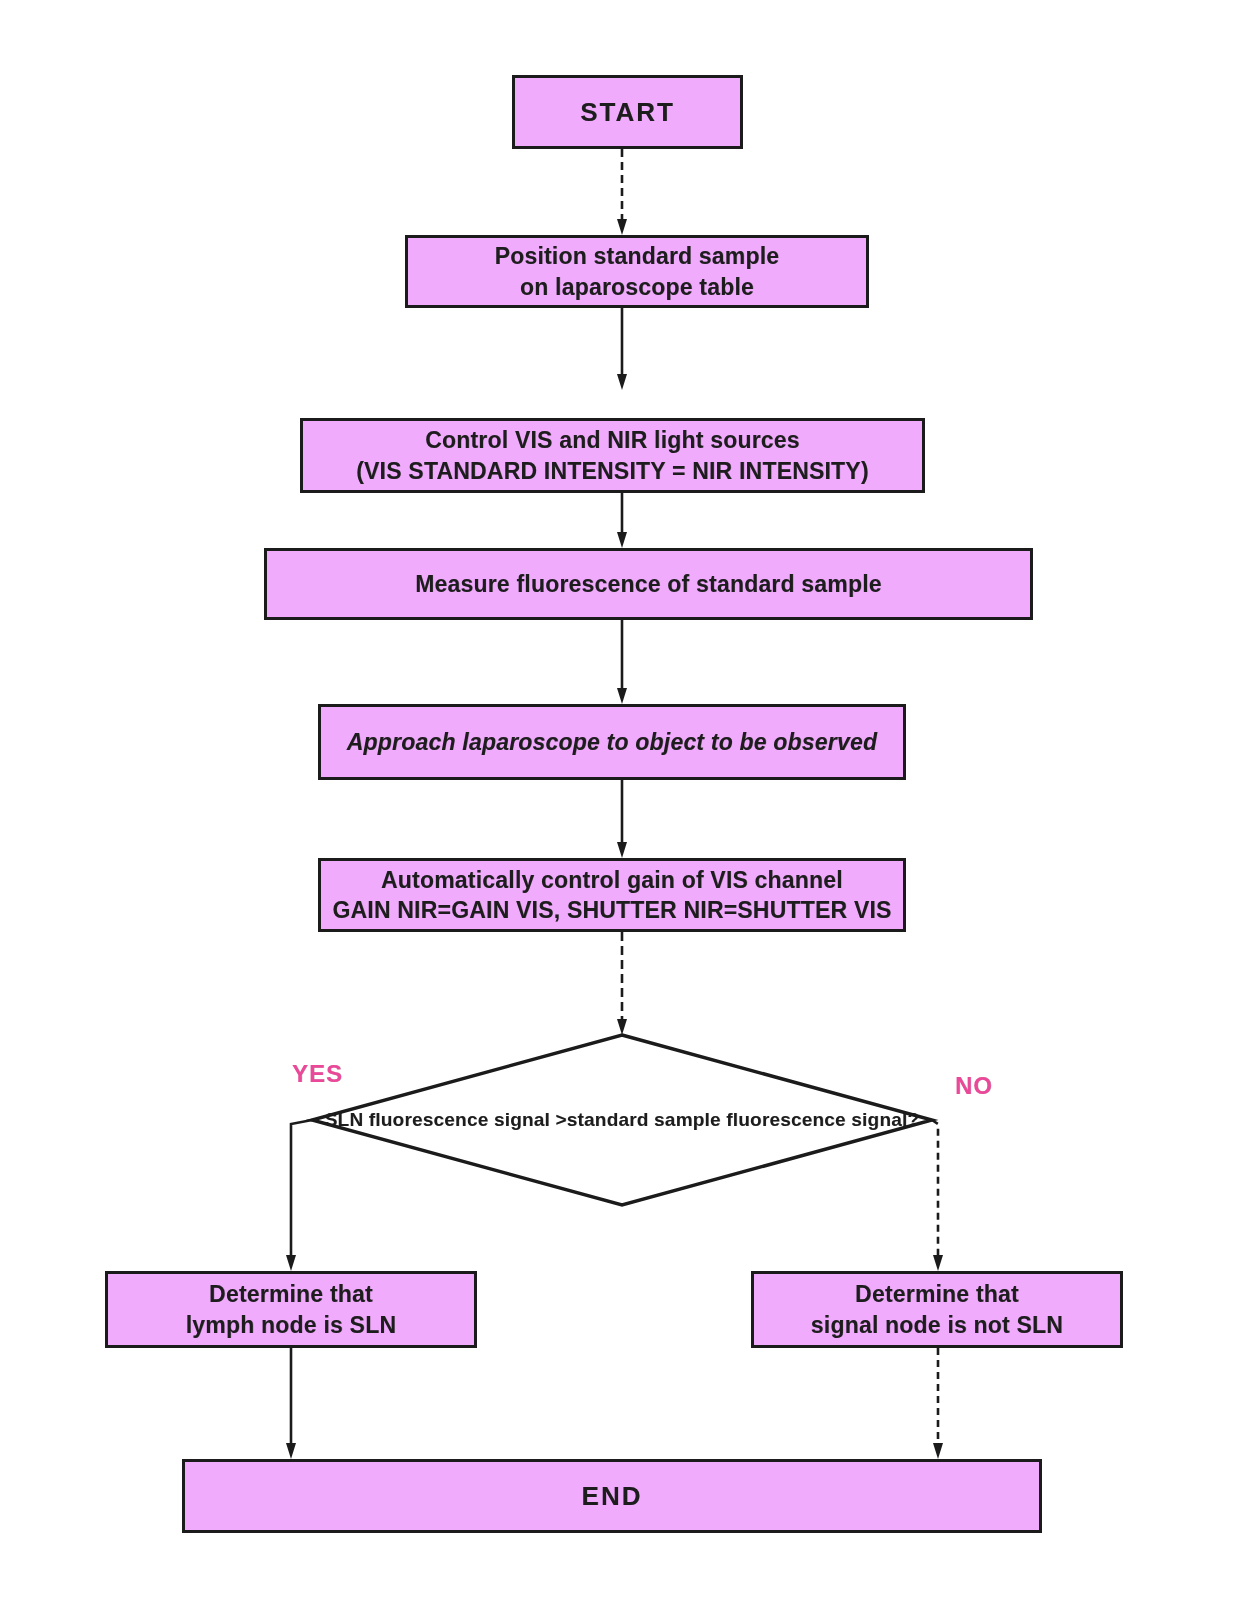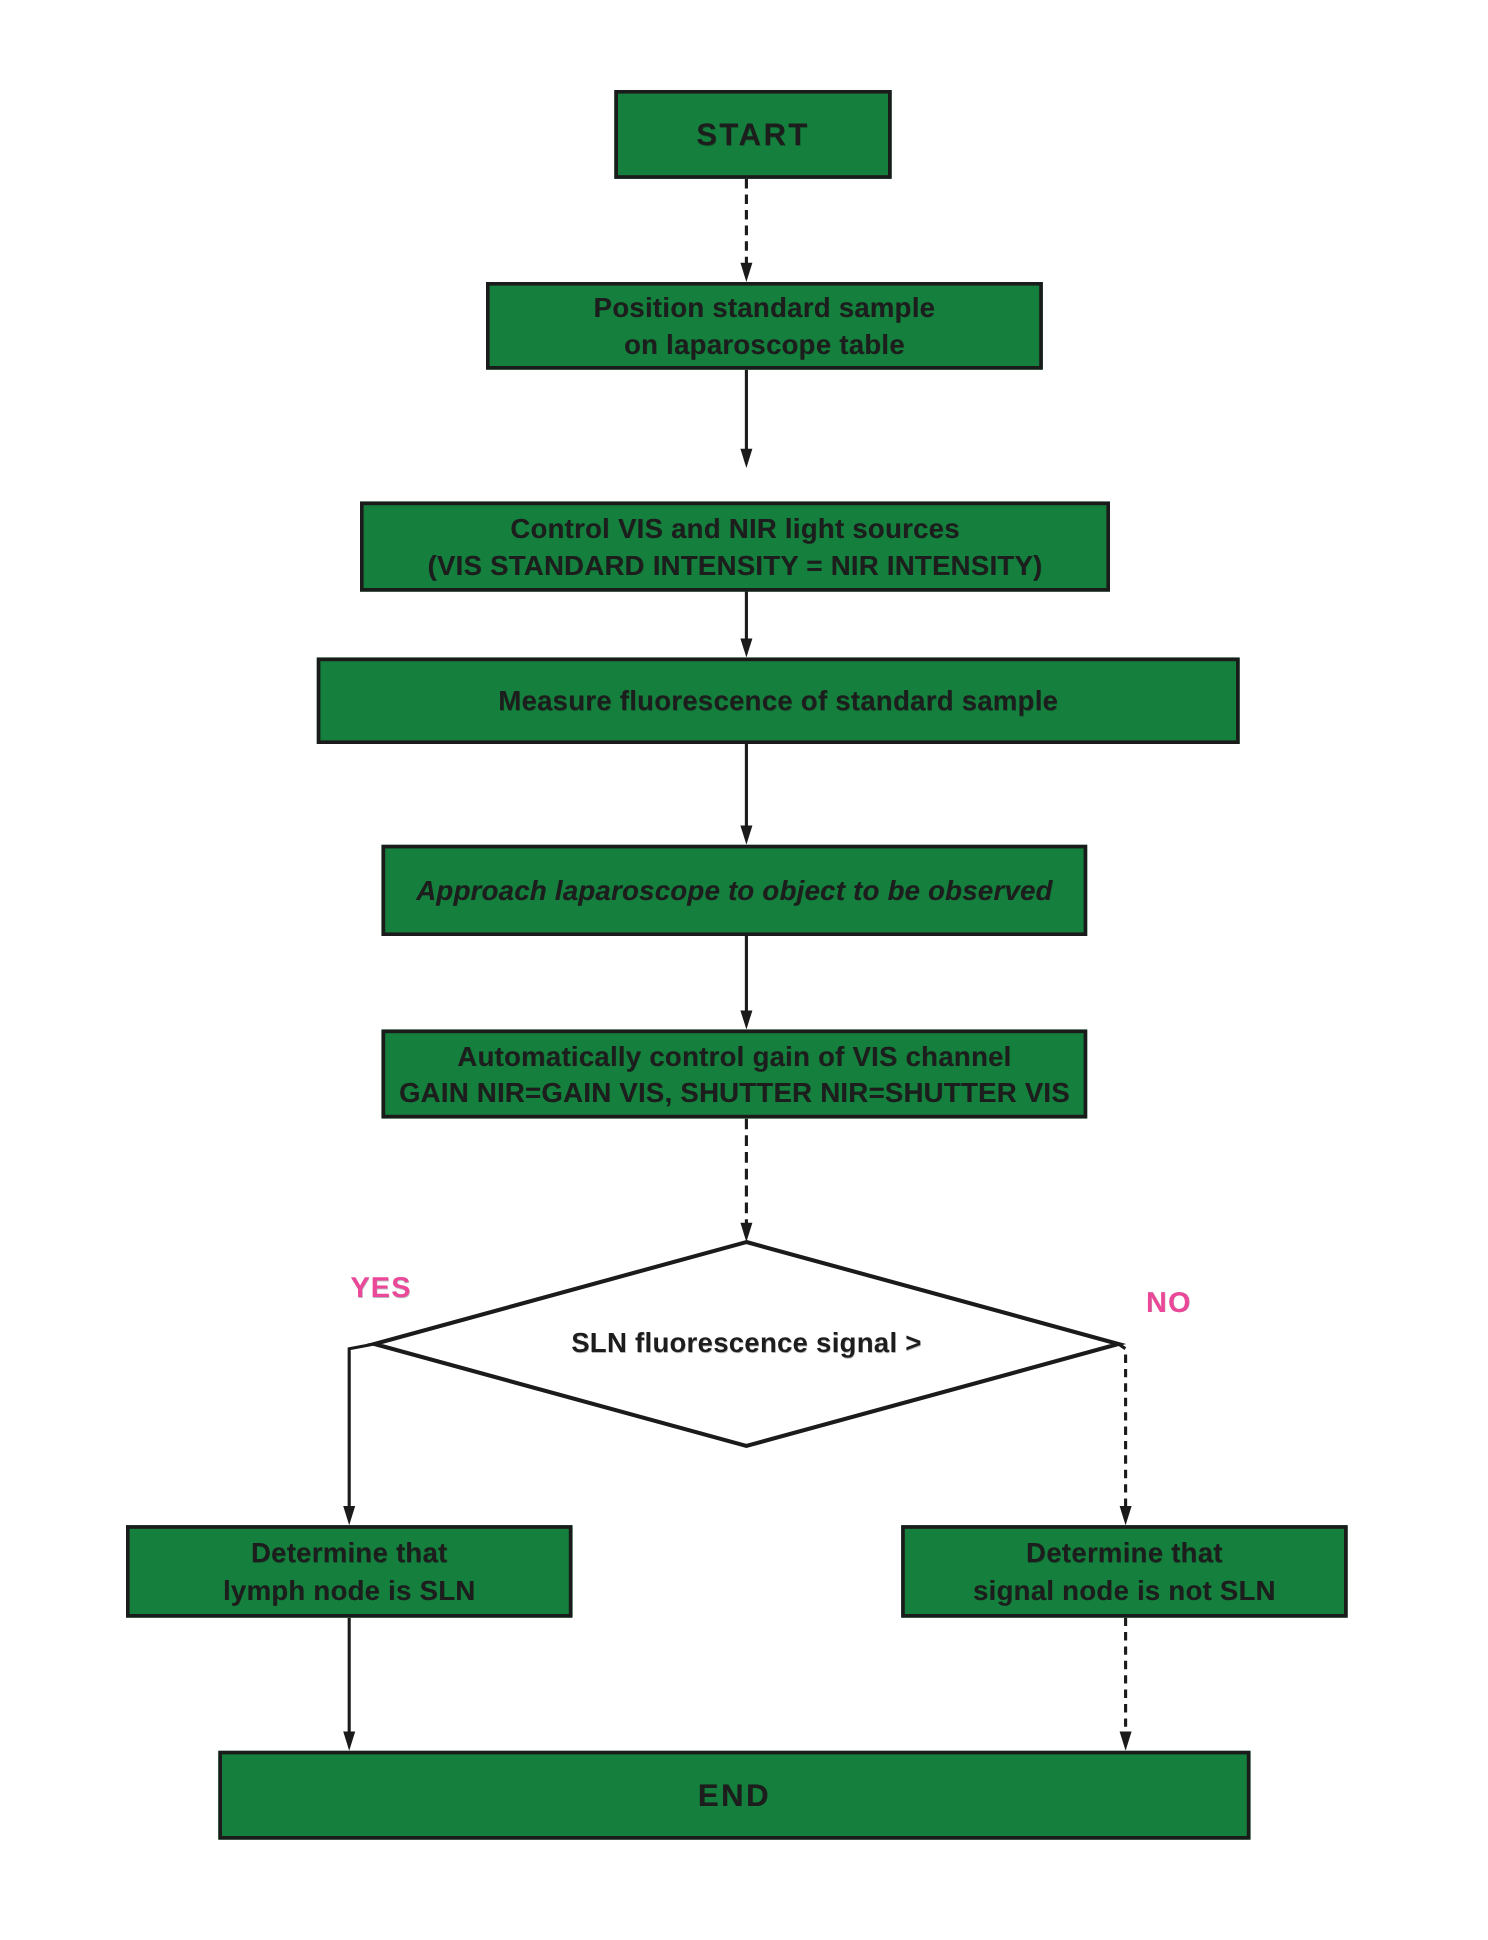--- a/index.html
+++ b/index.html
@@ -25,7 +25,7 @@
     position: absolute;
     box-sizing: border-box;
     border: 3px solid #1b1b1b;
-    background: #15803d;
+    background: #f0abfc;
     display: flex;
     flex-direction: column;
     align-items: center;

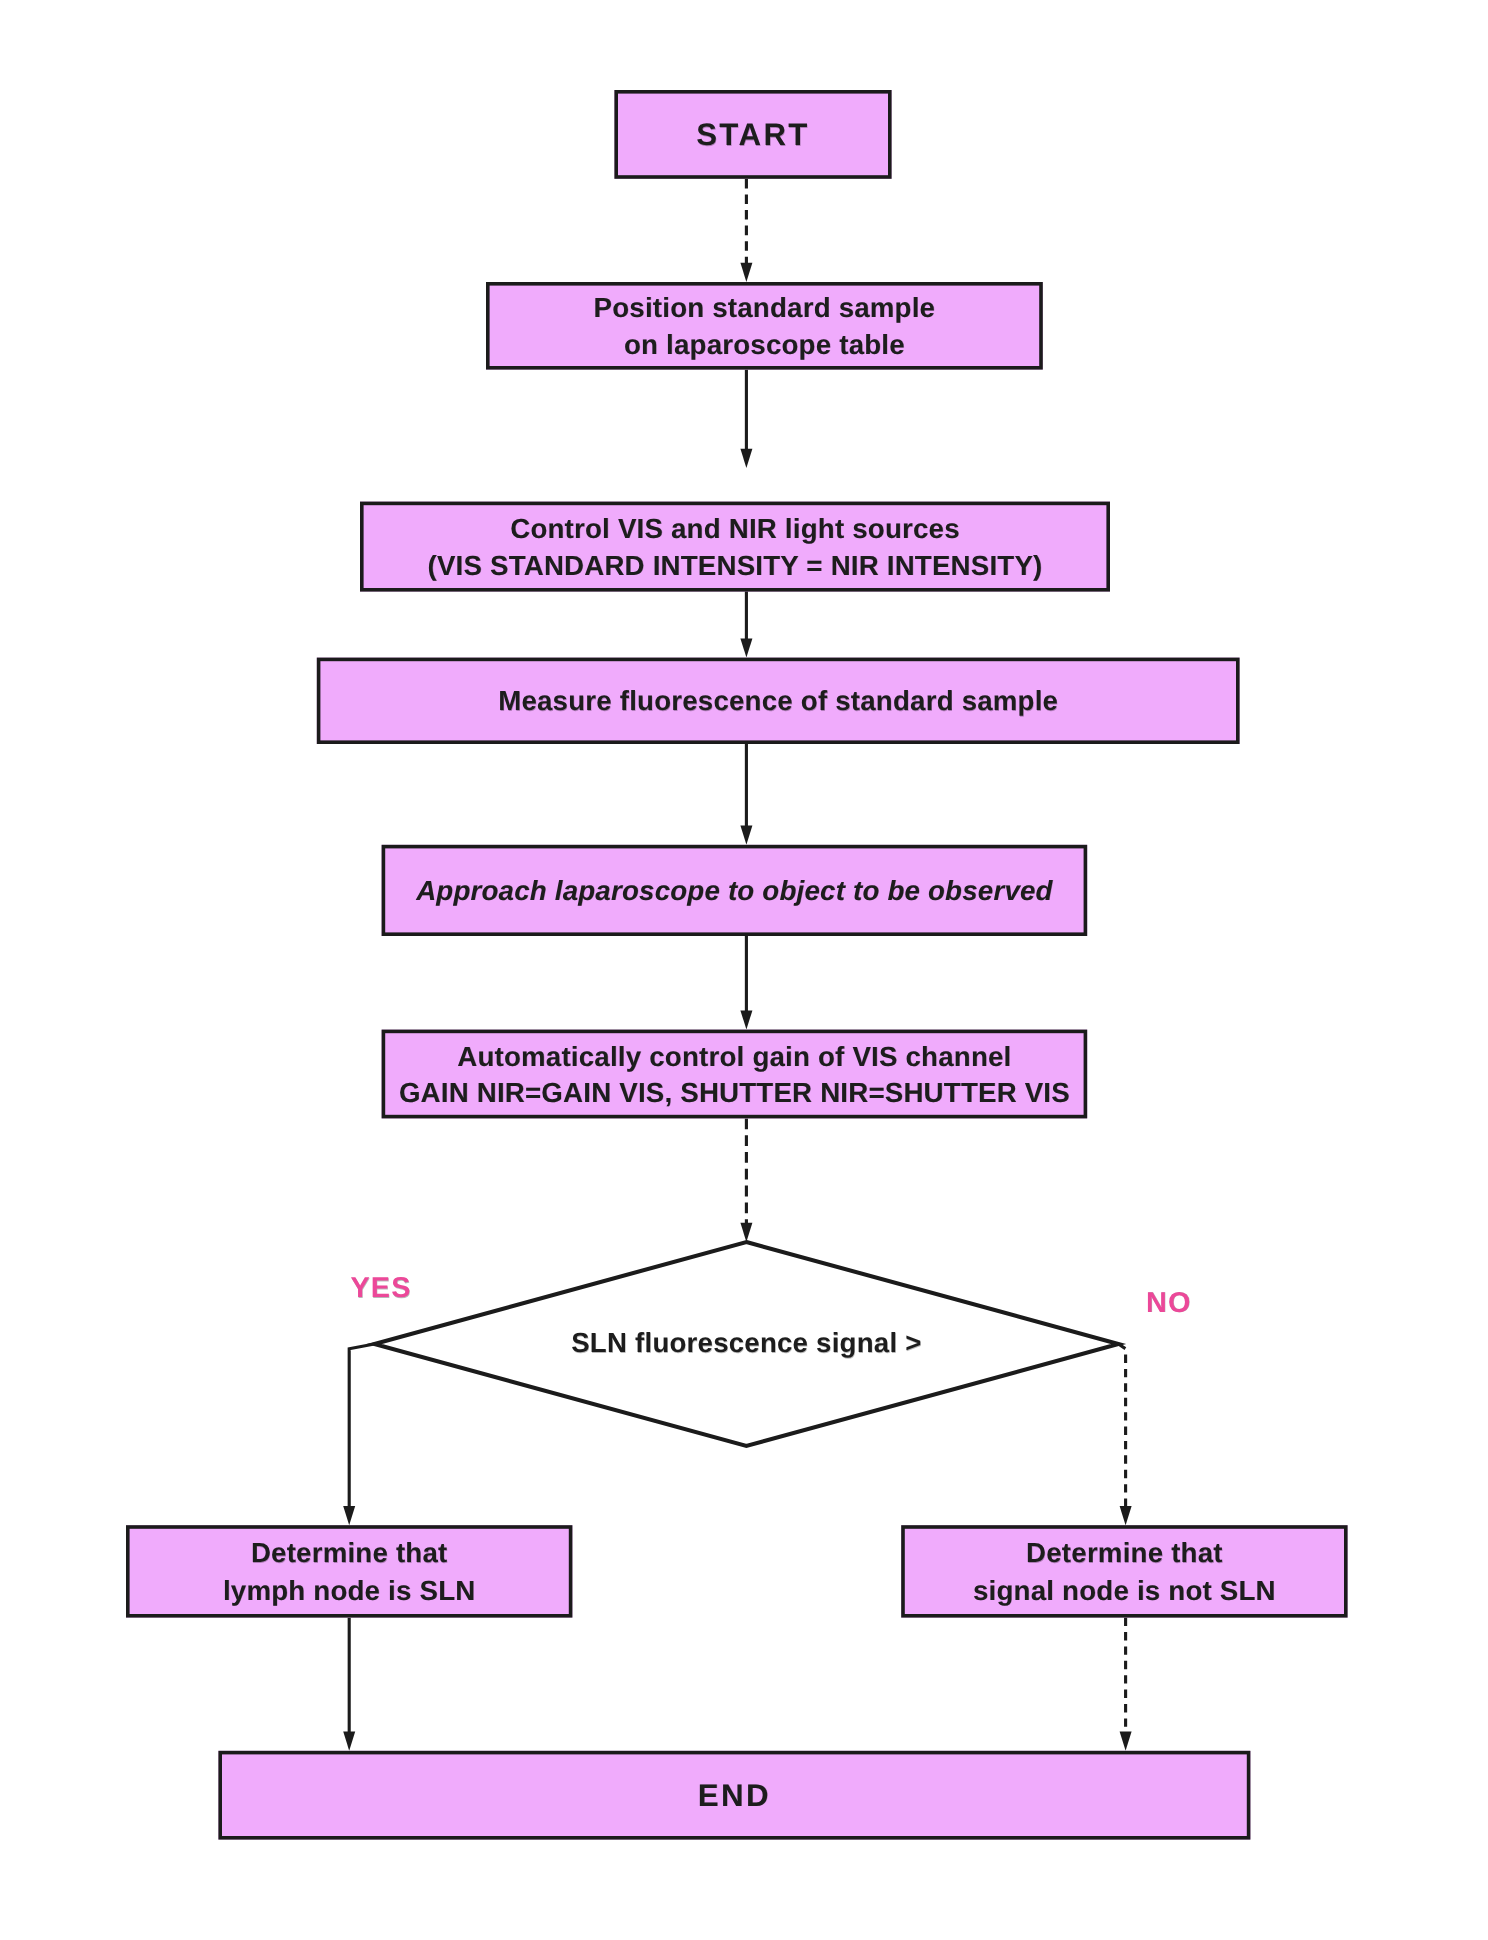--- a/index.html
+++ b/index.html
@@ -51,7 +51,7 @@
     justify-content: center;
     text-align: center;
     font-weight: 700;
-    font-size: 23px;
+    font-size: 19px;
     color: #1d1d1d;
     line-height: 1.38;
     letter-spacing: 0.2px;

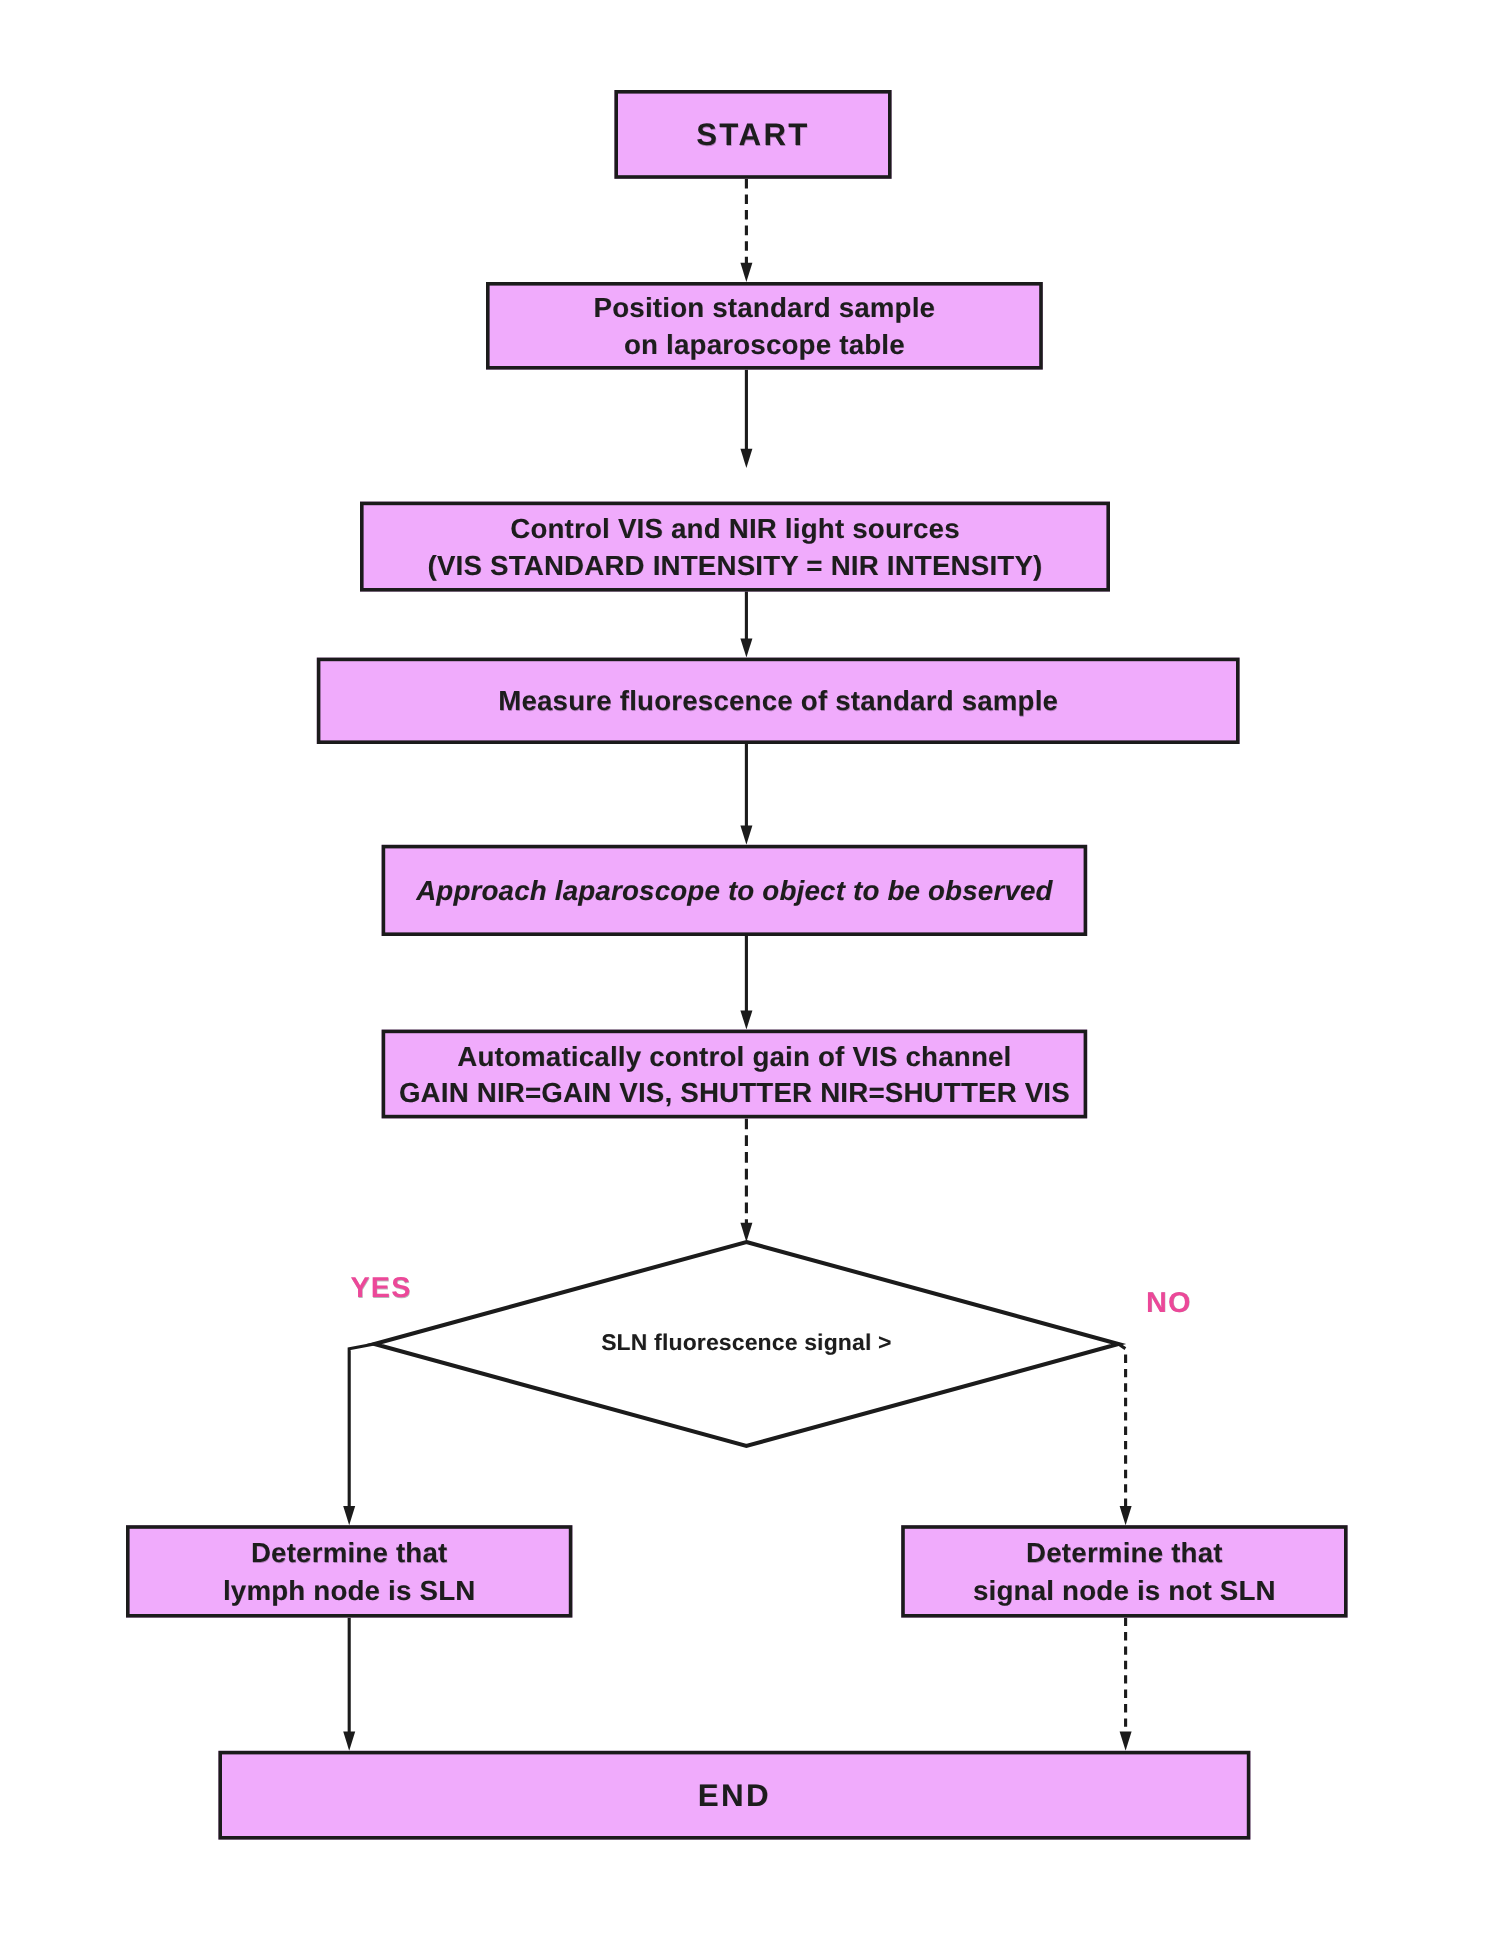--- a/index.html
+++ b/index.html
@@ -143,6 +143,7 @@
 
   <div class="diamond-text" style="left:322px; top:1070px; width:600px; height:100px;">
     <span>SLN fluorescence signal &gt;</span>
+    <span>standard sample fluorescence signal?</span>
   </div>
 
   <div class="edge-label" style="left:252px; top:1060px;">

